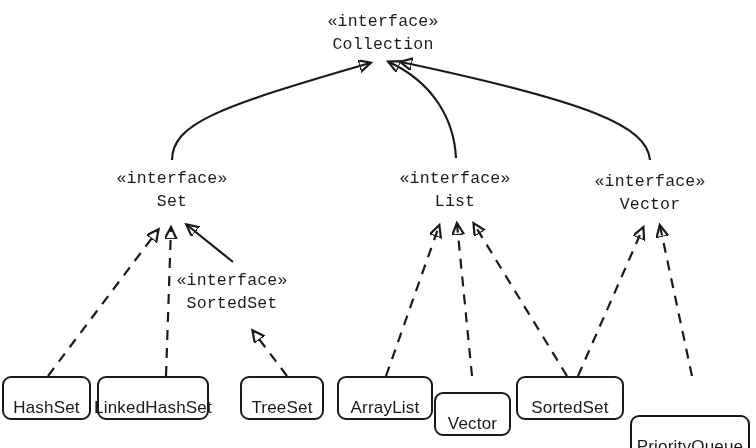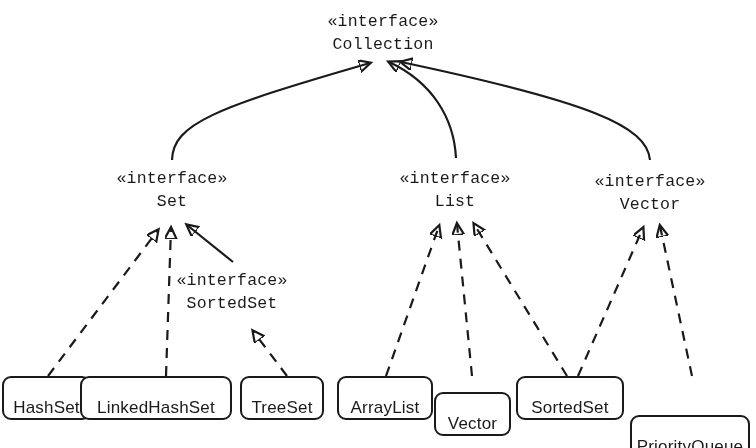--- a/index.html
+++ b/index.html
@@ -114,7 +114,7 @@
   <div class="clsbox" style="left:2px; width:89px;">
     <span>HashSet</span>
   </div>
-  <div class="clsbox" style="left:80px; width:152px;">
+  <div class="clsbox" style="left:97px; width:112px;">
     <span>LinkedHashSet</span>
   </div>
   <div class="clsbox" style="left:240px; width:84px;">

